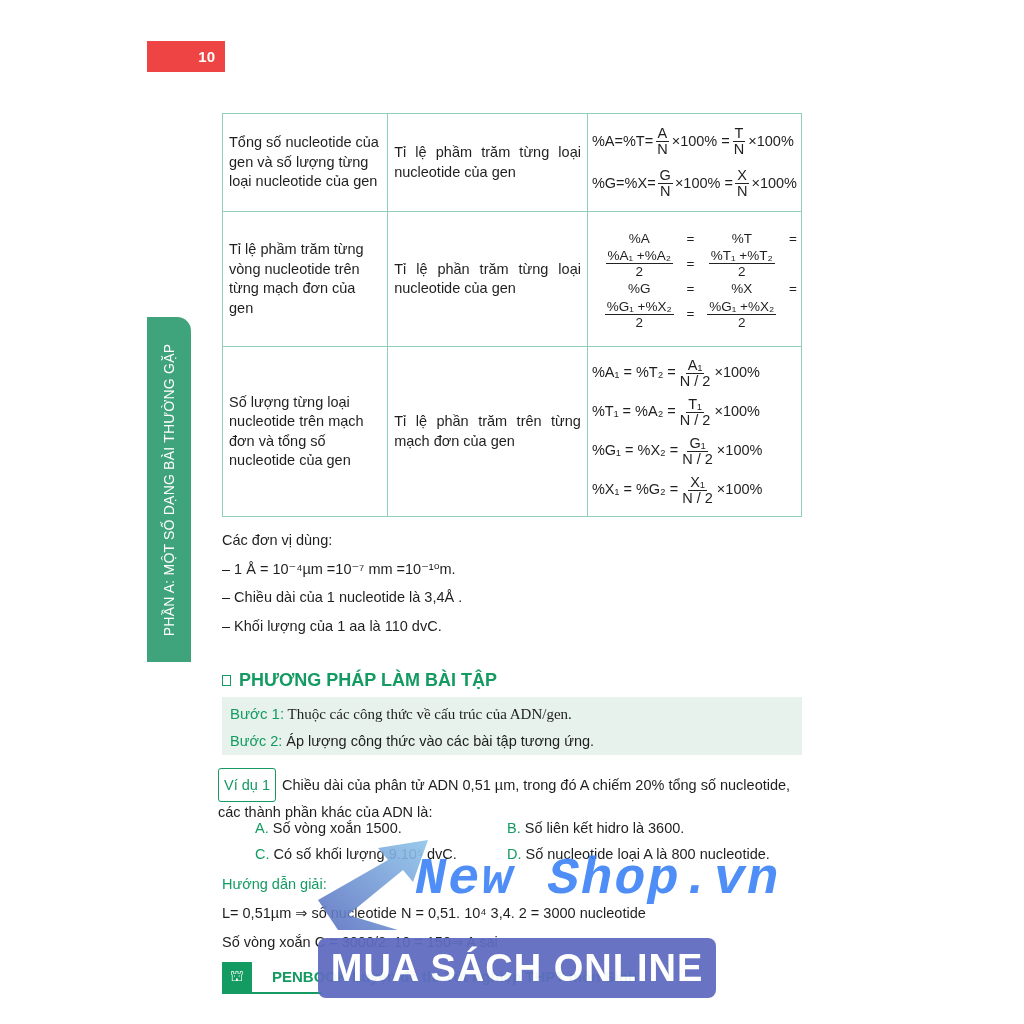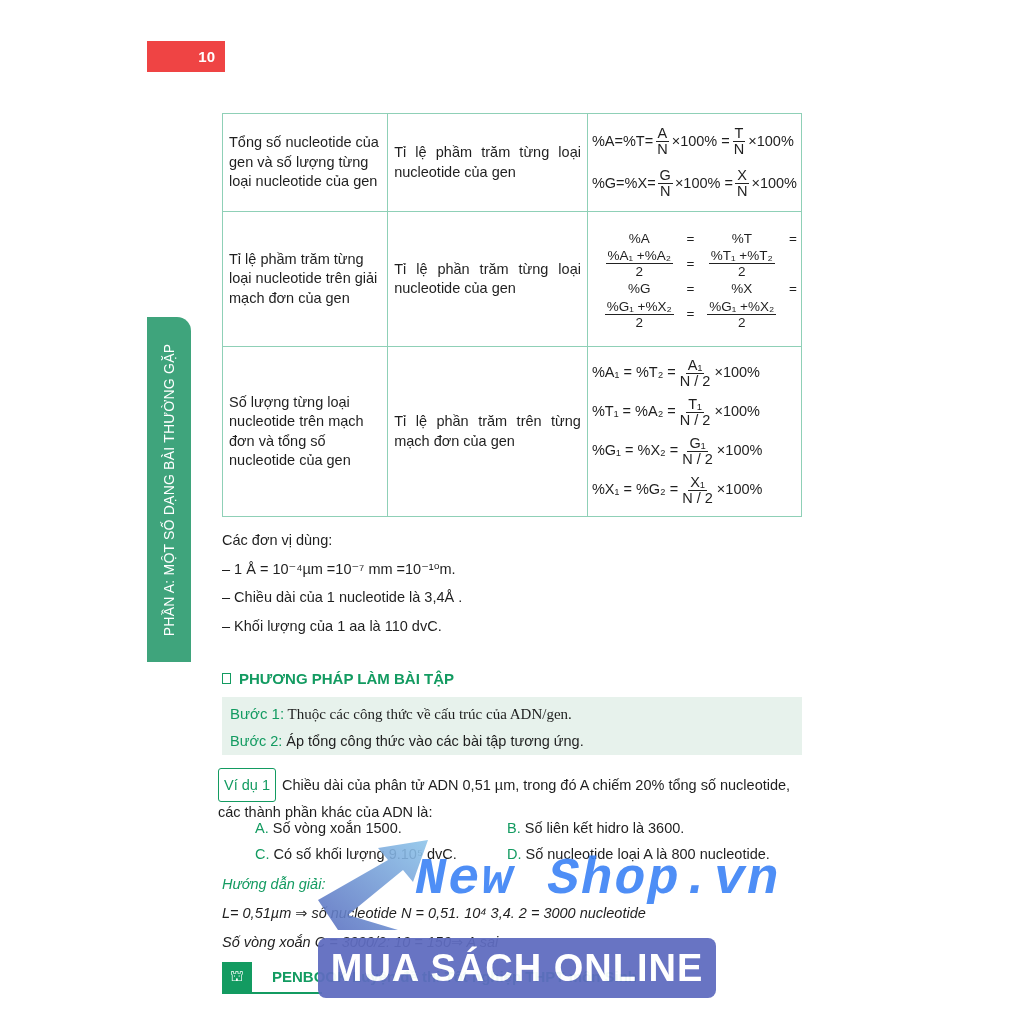--- a/index.html
+++ b/index.html
@@ -94,7 +94,7 @@
     </td>
   </tr>
   <tr style="height:135px;">
-    <td class="c1">Tỉ lệ phầm trăm từng loại nucleotide trên giải mạch đơn của gen</td>
+    <td class="c1">Tỉ lệ phầm trăm từng vòng nucleotide trên từng mạch đơn của gen</td>
     <td class="c2">Tỉ lệ phần trăm từng loại nucleotide của gen</td>
     <td class="c3">
       <div class="eqgrid">

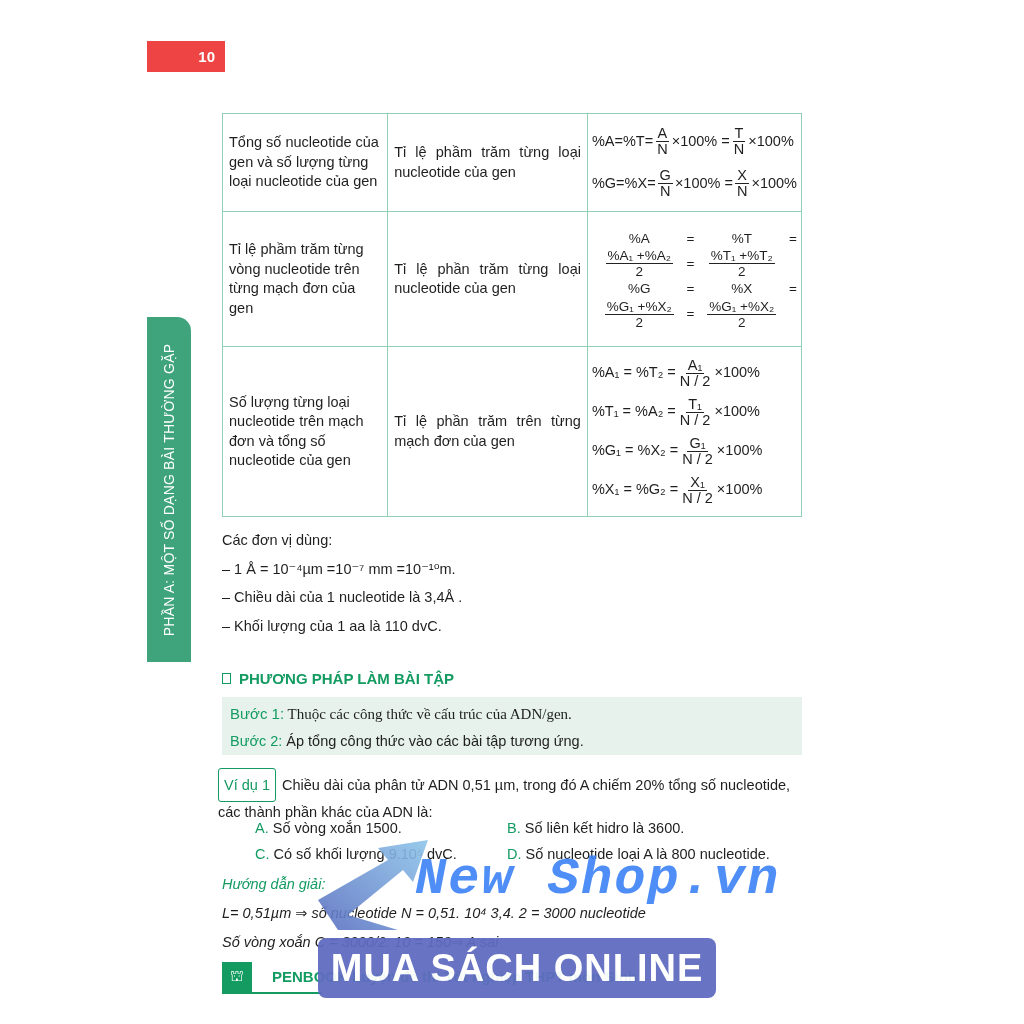--- a/index.html
+++ b/index.html
@@ -24,7 +24,7 @@
   .eqgrid { display:grid; grid-template-columns: 1fr auto 1fr auto; align-items:center; font-size:13.5px; }
   .eqgrid .center { text-align:center; }
   .units { position:absolute; left:222px; top:526px; font-size:14.5px; line-height:28.7px; }
-  .section-h { position:absolute; left:222px; top:670px; color:#139b61; font-weight:bold; font-size:15px;
+  .section-h { position:absolute; left:222px; top:670px; color:#139b61; font-weight:bold; font-size:18px;
                display:flex; align-items:center; gap:8px; }
   .section-h .ico { width:9px; height:11px; border:1.5px solid #139b61; box-sizing:border-box; display:inline-block; }
   .steps { position:absolute; left:222px; top:697px; width:580px; height:58px; background:#e7f2ec;

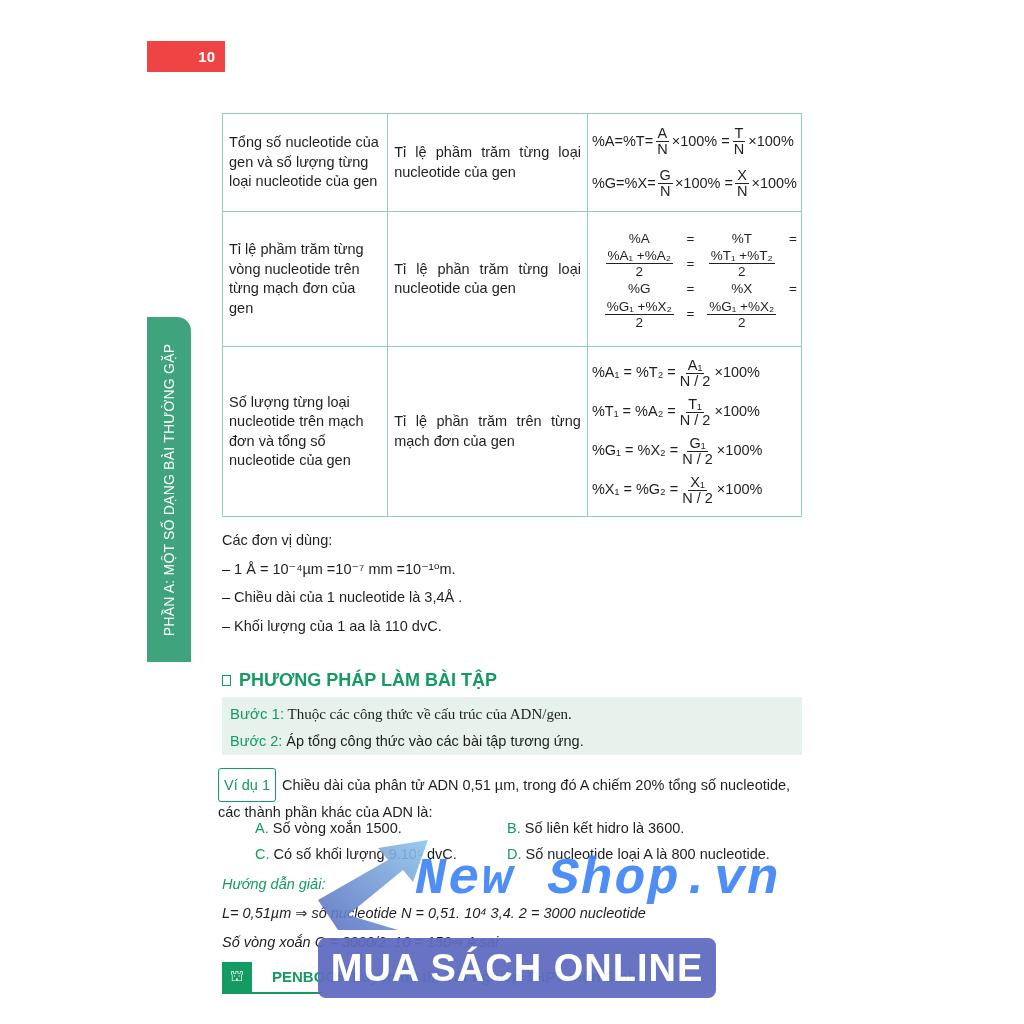--- a/index.html
+++ b/index.html
@@ -189,7 +189,7 @@
   </div>
   <div>
     <span class="lbl">Bước 2:</span>
-    <span>Áp tổng công thức vào các bài tập tương ứng.</span>
+    <span>Áp lượng công thức vào các bài tập tương ứng.</span>
   </div>
 </div>
 

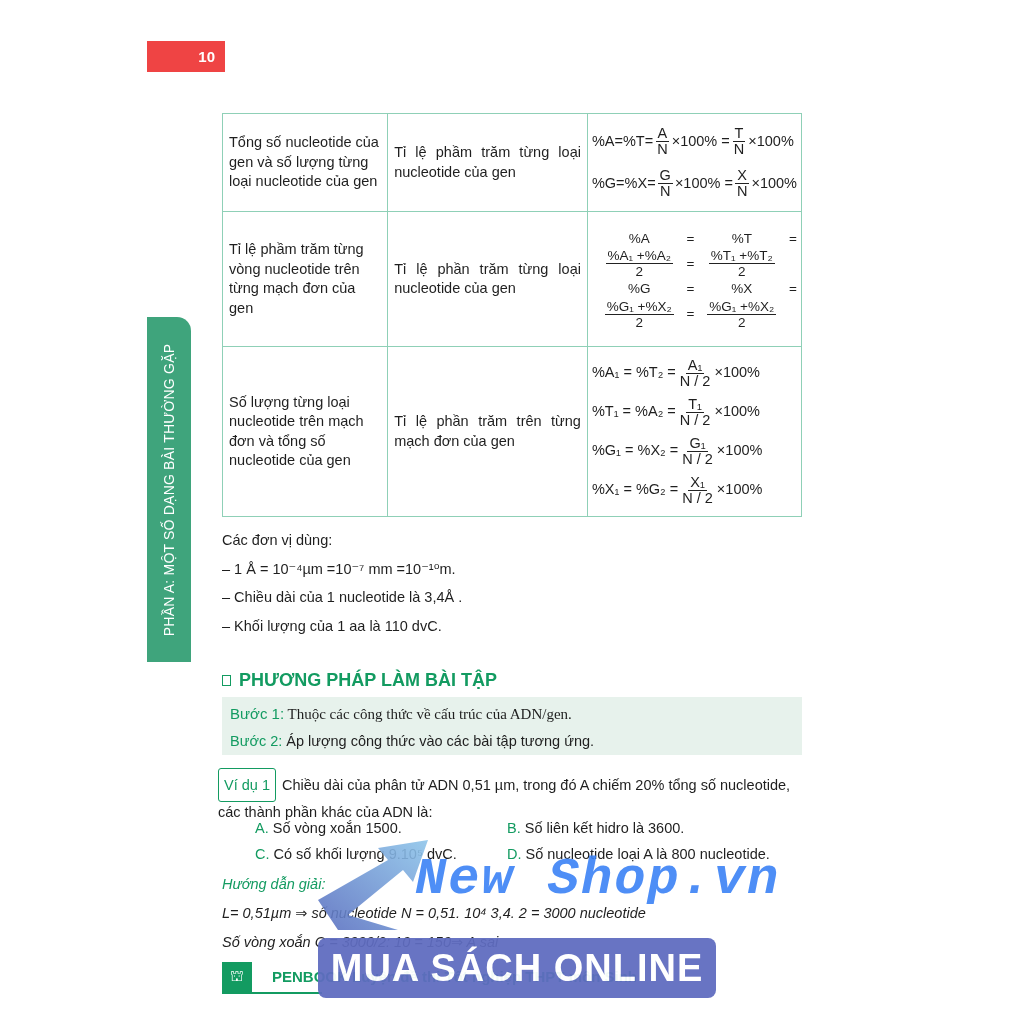--- a/index.html
+++ b/index.html
@@ -37,7 +37,7 @@
   .opts { position:absolute; left:255px; top:815px; width:560px; font-size:14.5px; line-height:26px;
           display:grid; grid-template-columns: 252px auto; }
   .opts .k { color:#139b61; }
-  .guide { position:absolute; left:222px; top:870px; font-size:14.5px; line-height:29px;font-style:italic; }
+  .guide { position:absolute; left:222px; top:870px; font-size:14.5px; line-height:29px; }
   .guide .gh { color:#139b61; }
   .footer { position:absolute; left:222px; top:962px; width:580px; height:32px; }
   .footer .logo { position:absolute; left:0; top:0; width:30px; height:30px; background:#139b61; color:#fff;

